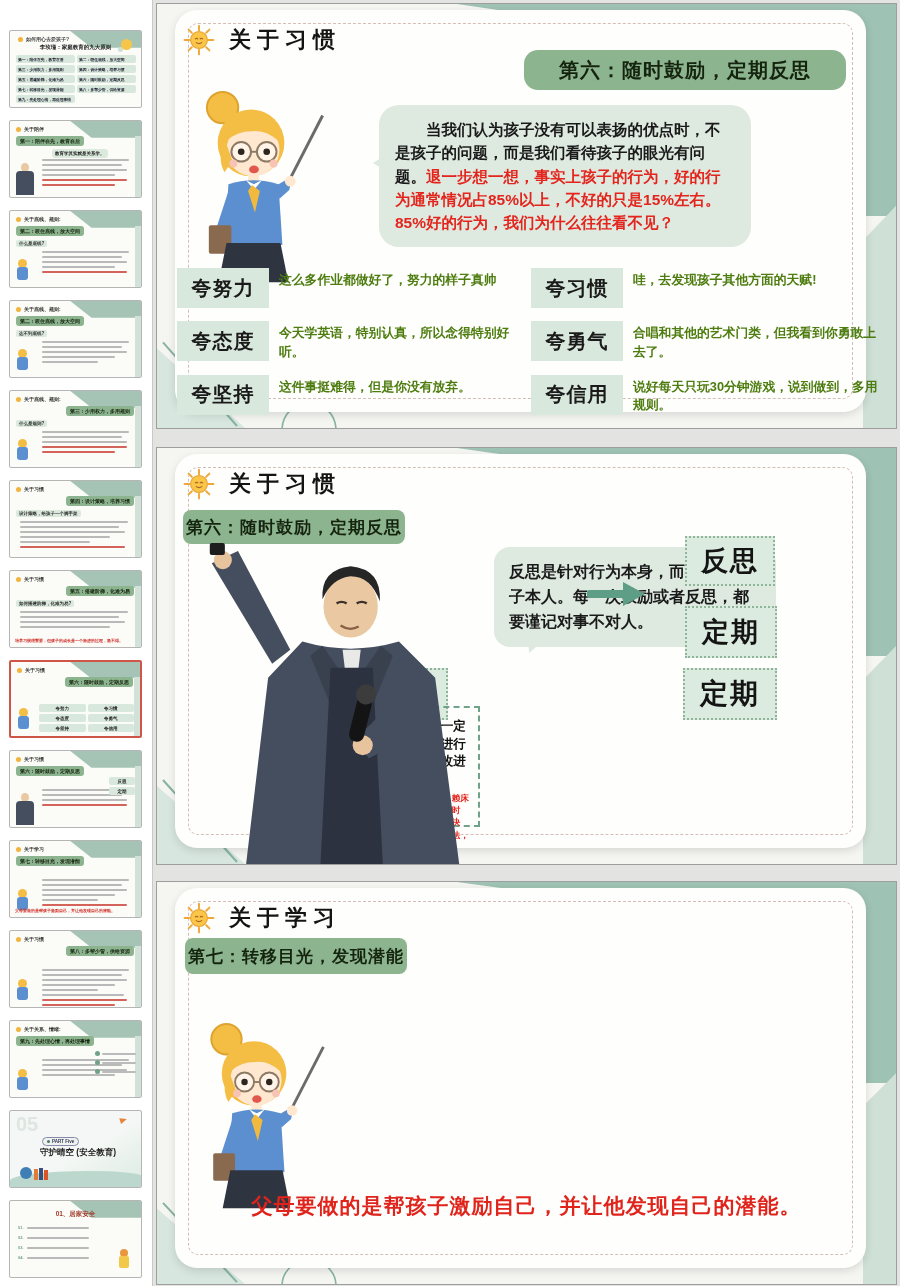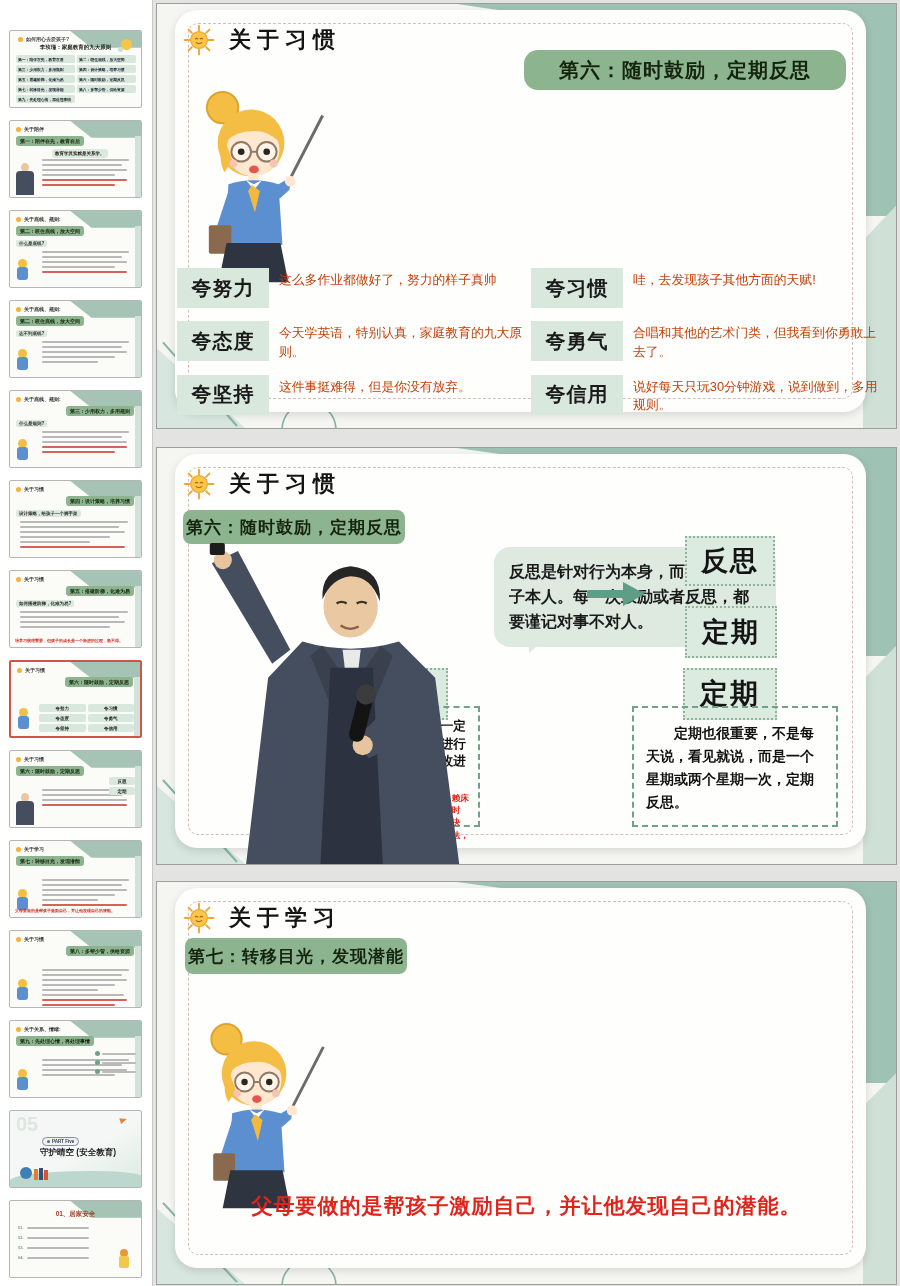--- a/index.html
+++ b/index.html
@@ -552,6 +552,9 @@
       <svg class="figure-girl" id="s1-girl">
           <use href="#sym-girl"></use>
         </svg>
+      <div class="bubble" id="s1-bubble">
+        <p><span>当我们认为孩子没有可以表扬的优点时，不是孩子的问题，而是我们看待孩子的眼光有问题。</span><span class="b-red">退一步想一想，事实上孩子的行为，好的行为通常情况占85%以上，不好的只是15%左右。85%好的行为，我们为什么往往看不见？</span></p>
+      </div>
       <div class="praise-grid" id="praise-grid">
           <div class="praise">
             <div class="p-label">夸努力</div>

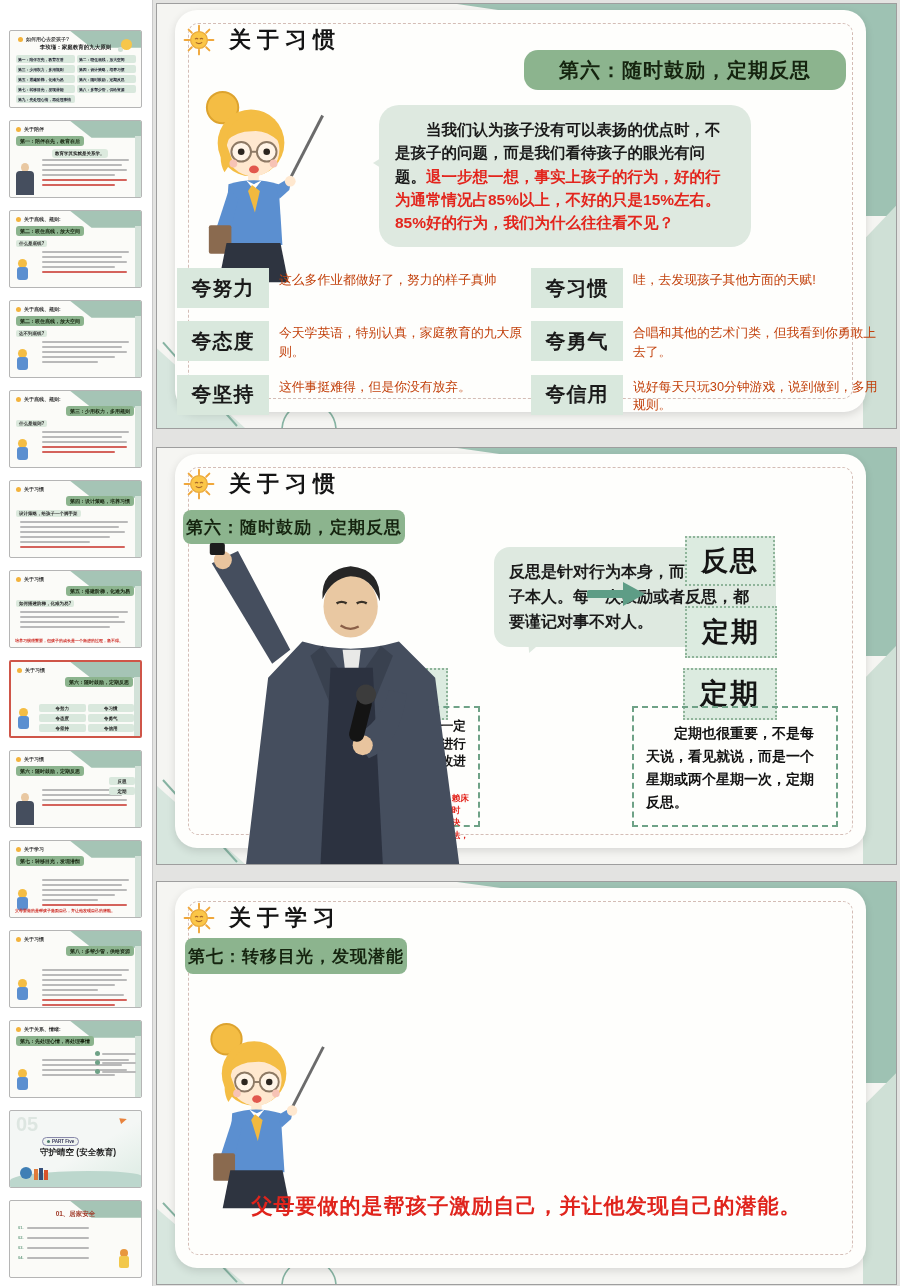--- a/index.html
+++ b/index.html
@@ -120,7 +120,7 @@
   .praise{display:flex;gap:10px;align-items:flex-start;}
   .p-label{flex:0 0 92px;height:40px;background:#d9e8dd;display:flex;align-items:center;justify-content:center;
            font-size:20px;font-weight:700;color:#1a1a1a;letter-spacing:1px;}
-  .p-text{font-size:12.8px;font-weight:400;color:#c2410c;line-height:1.45;padding-top:3px;}
+  .p-text{font-size:12.8px;font-weight:700;color:#4d7c0f;line-height:1.45;padding-top:3px;}
 
   .figure-girl{position:absolute;z-index:2;}
   #s1-girl{left:14px;top:84px;width:162px;height:206px;}

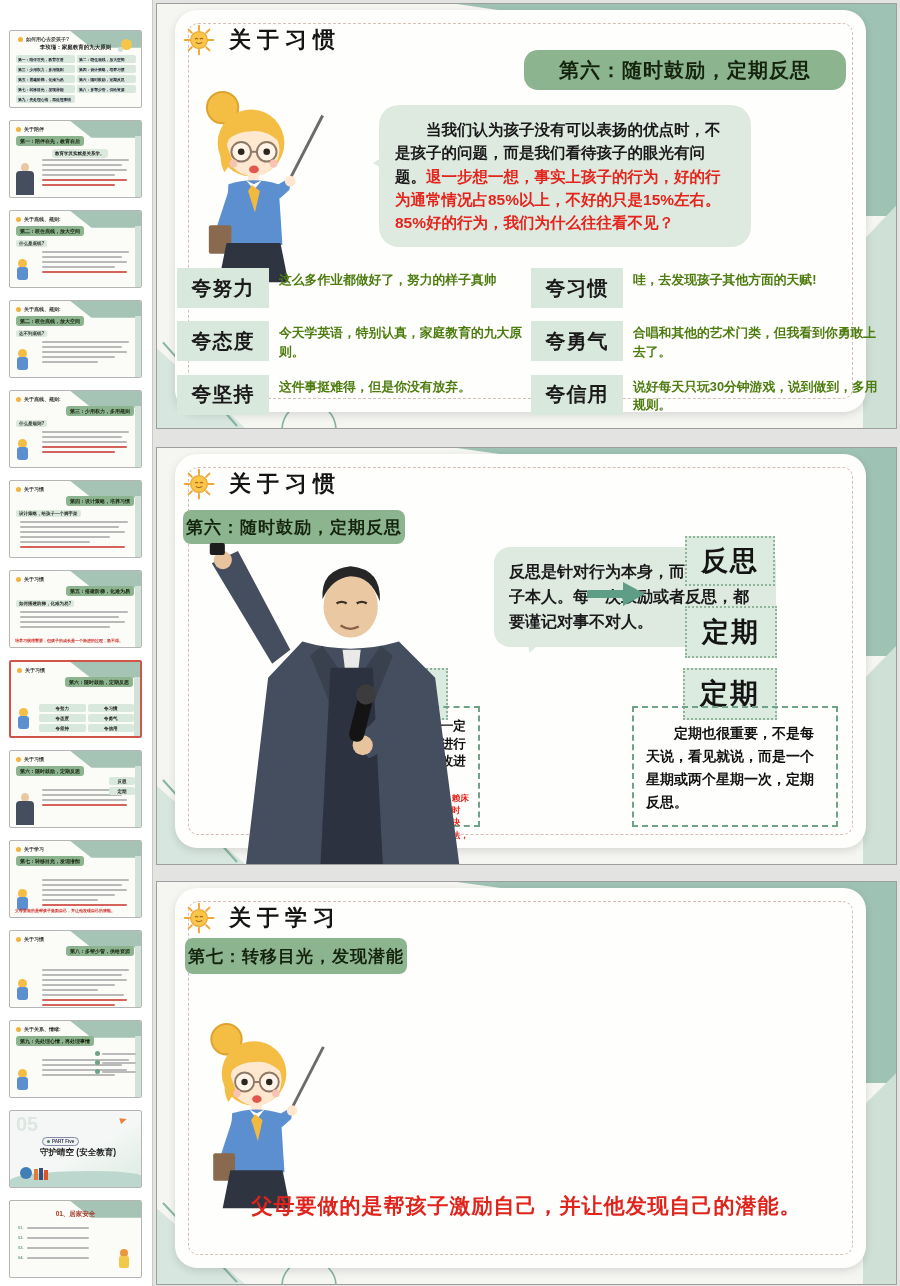--- a/index.html
+++ b/index.html
@@ -562,7 +562,7 @@
           </div>
           <div class="praise">
             <div class="p-label">夸态度</div>
-            <div class="p-text">今天学英语，特别认真，家庭教育的九大原则。</div>
+            <div class="p-text">今天学英语，特别认真，所以念得特别好听。</div>
           </div>
           <div class="praise">
             <div class="p-label">夸坚持</div>

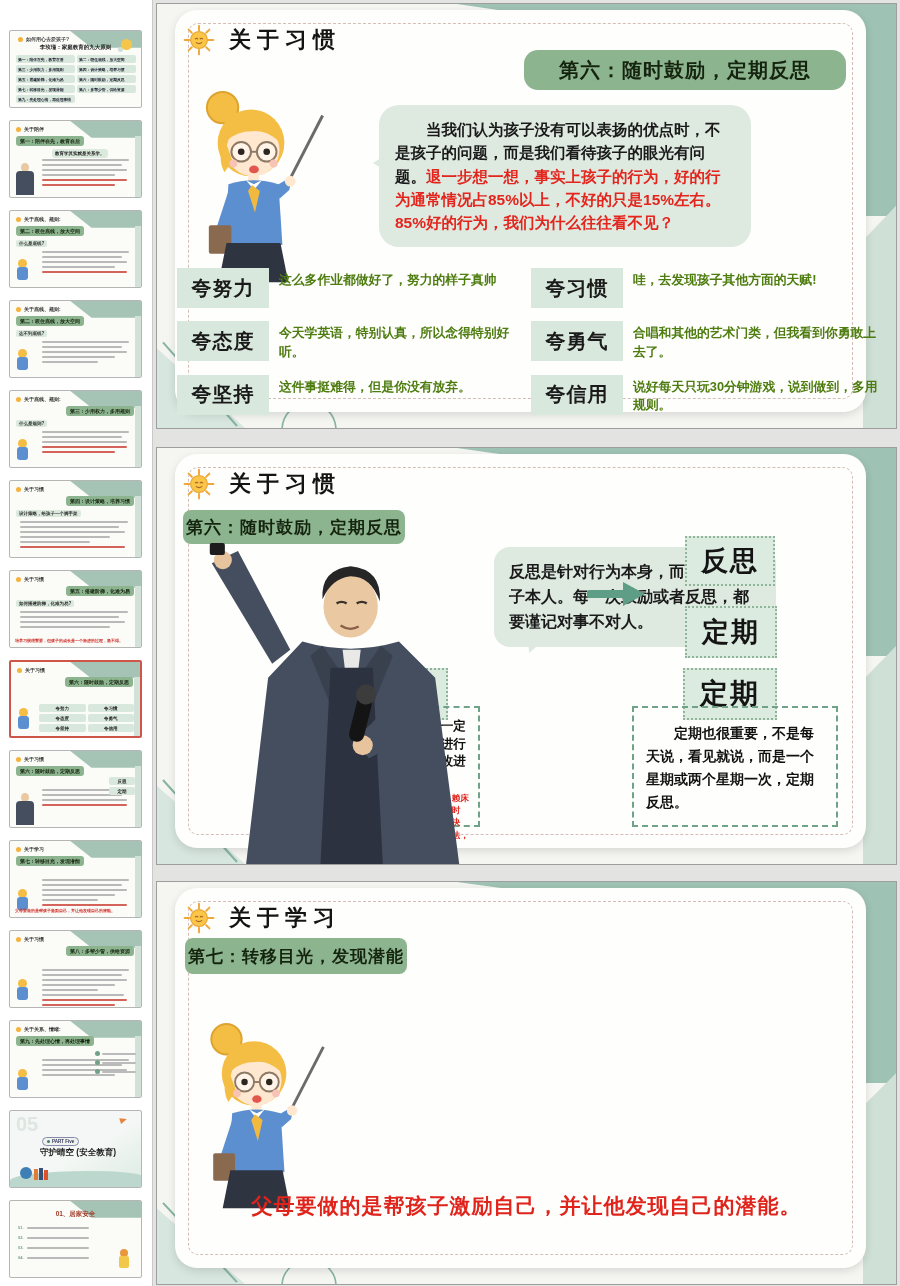--- a/index.html
+++ b/index.html
@@ -614,9 +614,6 @@
         <p class="blk">是帮助孩子对一定时期内出现的问题进行总结、归因，找到改进的方法。</p>
         <p class="red">比如，上学迟到是因为赖床，赖床是由于前一天晚上拖延了上床时间，那么按时间睡觉问题就解决了。一起找原因，找改进的方法，这叫反思，而不是批评。</p>
       </div>
-      <div class="sec-box" id="box-1">
-        <p class="blk">定期也很重要，不是每天说，看见就说，而是一个星期或两个星期一次，定期反思。</p>
-      </div>
     </section>
 
     <section class="slide" id="slide3">

